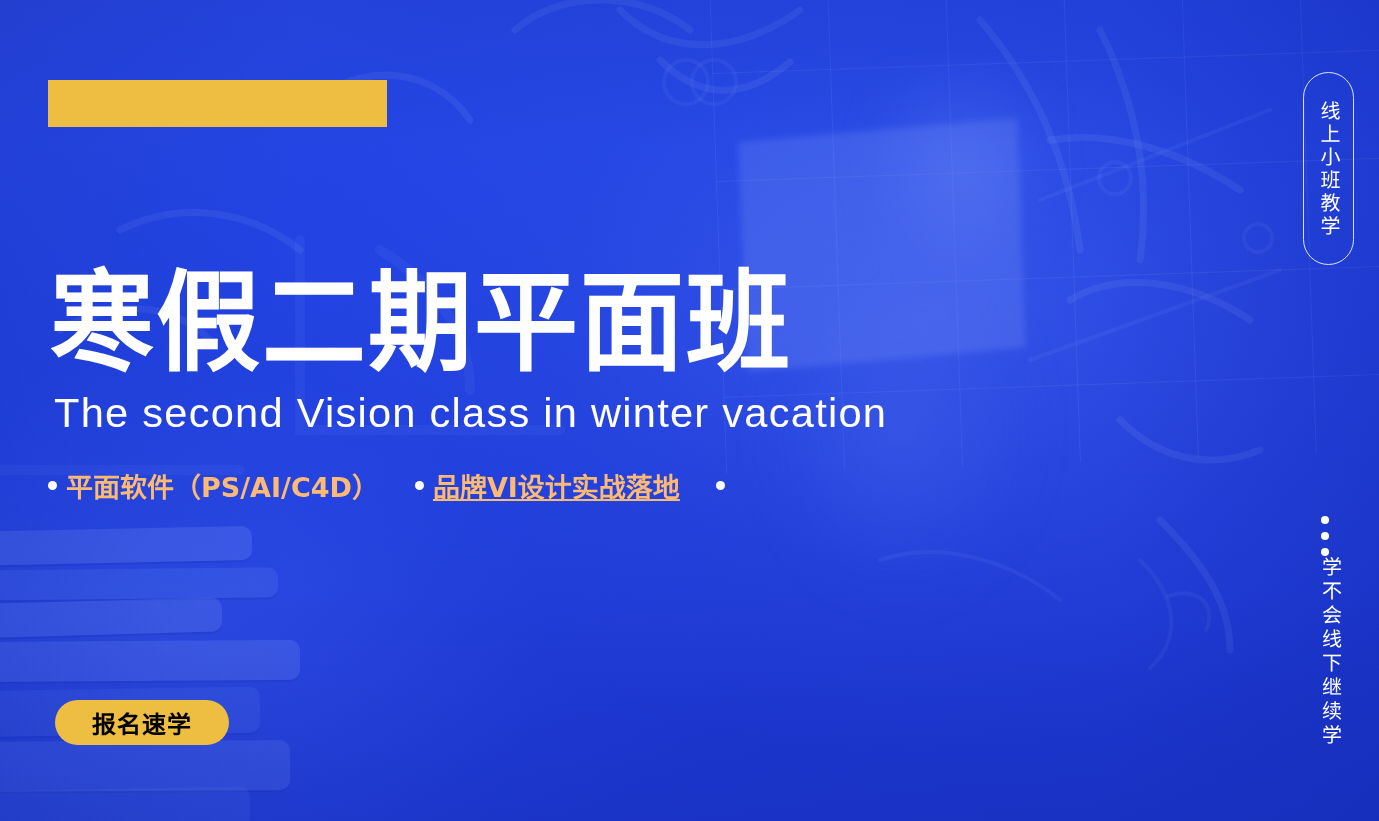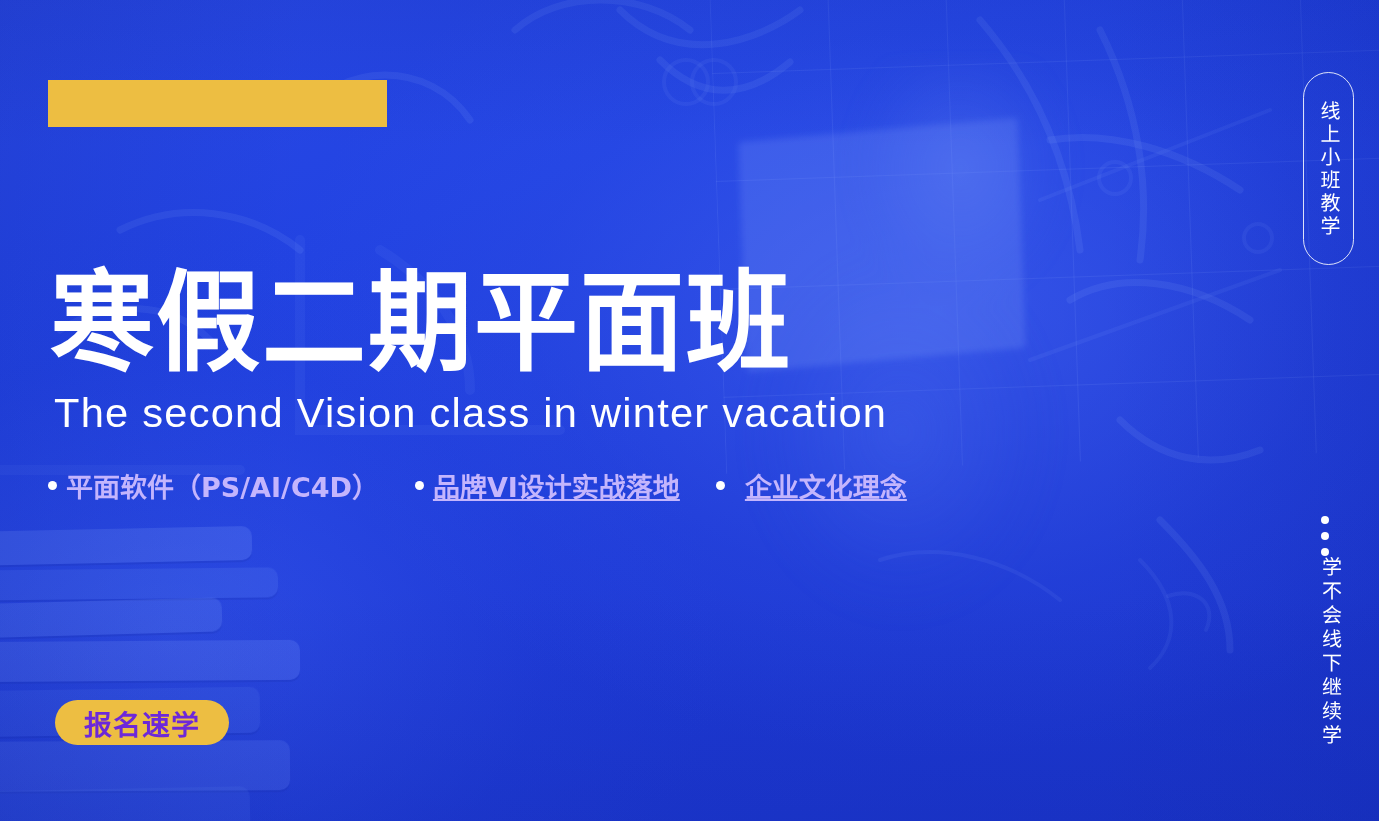--- a/index.html
+++ b/index.html
@@ -170,7 +170,7 @@
   .feature {
     display: flex;
     align-items: center;
-    color: #c4b5fd;
+    color: #fdba74;
     font-size: 27px;
     font-weight: 700;
     font-family: "DejaVu Sans", "Liberation Sans", sans-serif;

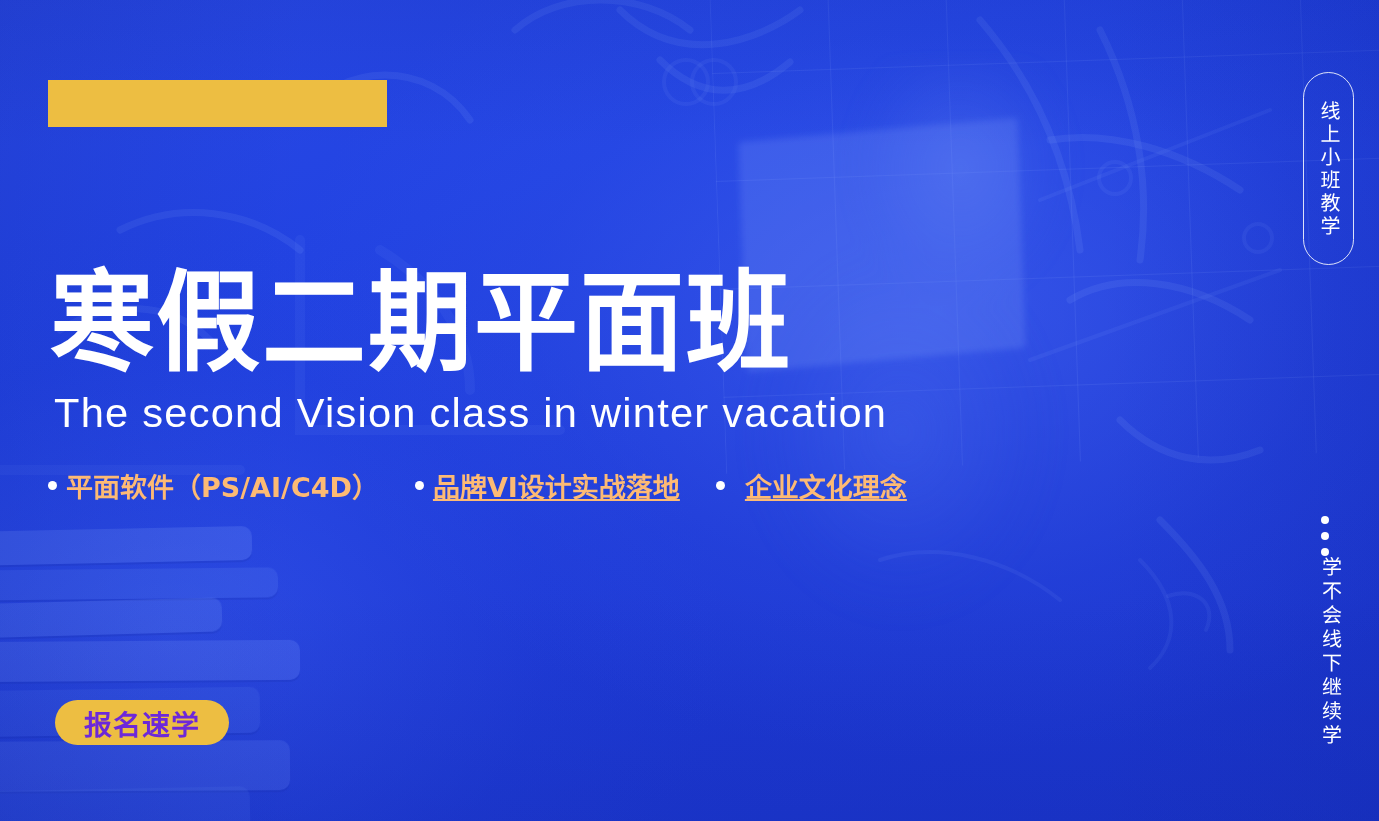--- a/index.html
+++ b/index.html
@@ -337,7 +337,6 @@
       </div>
       <div class="feature wide">
         <span class="dot"></span>
-        <span>企业文化理念</span>
       </div>
     </div>
 

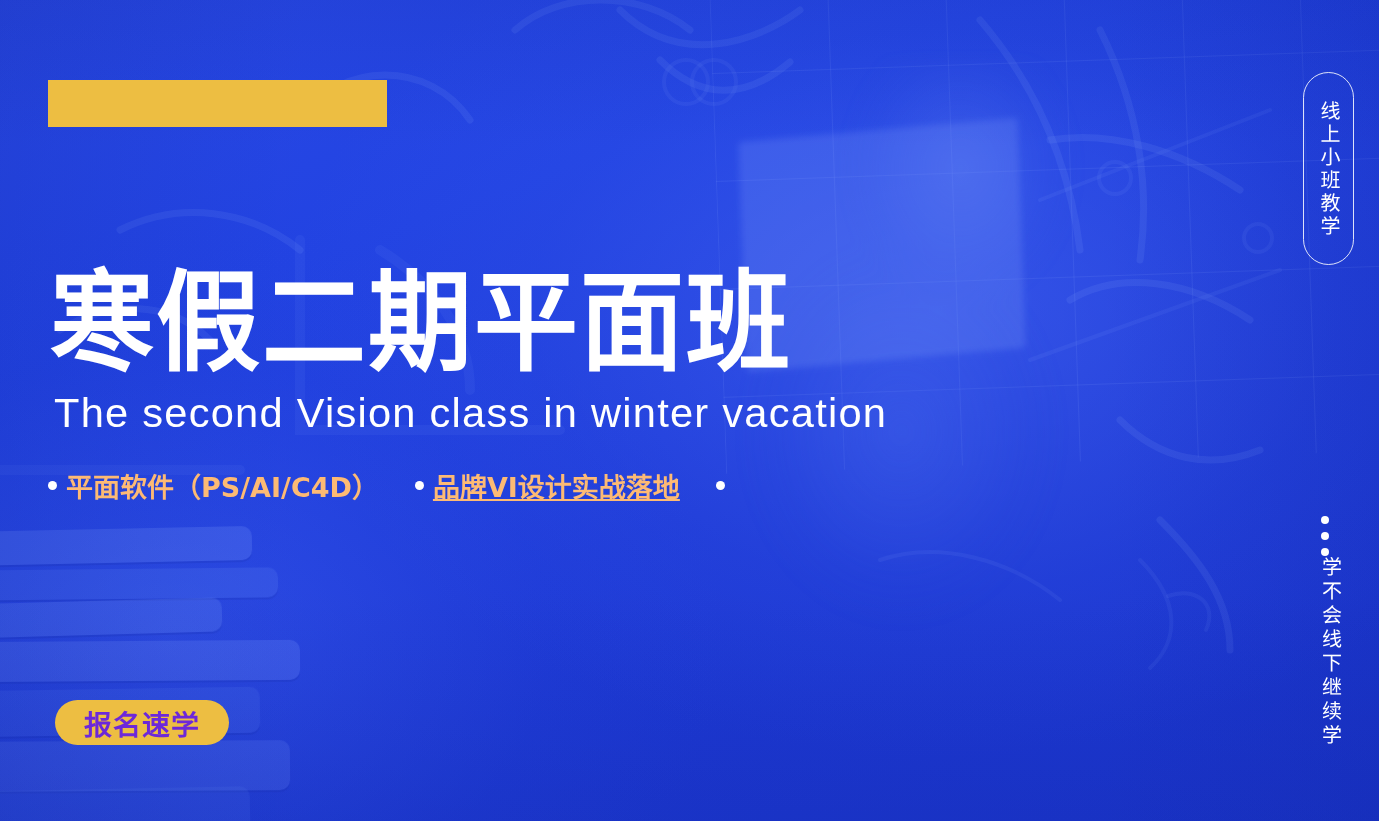--- a/index.html
+++ b/index.html
@@ -194,8 +194,8 @@
     height: 45px;
     border-radius: 23px;
     background: #edbe42;
-    color: #6d28d9;
-    font-size: 28px;
+    color: #000000;
+    font-size: 24px;
     font-weight: 700;
     letter-spacing: 1px;
     display: flex;

